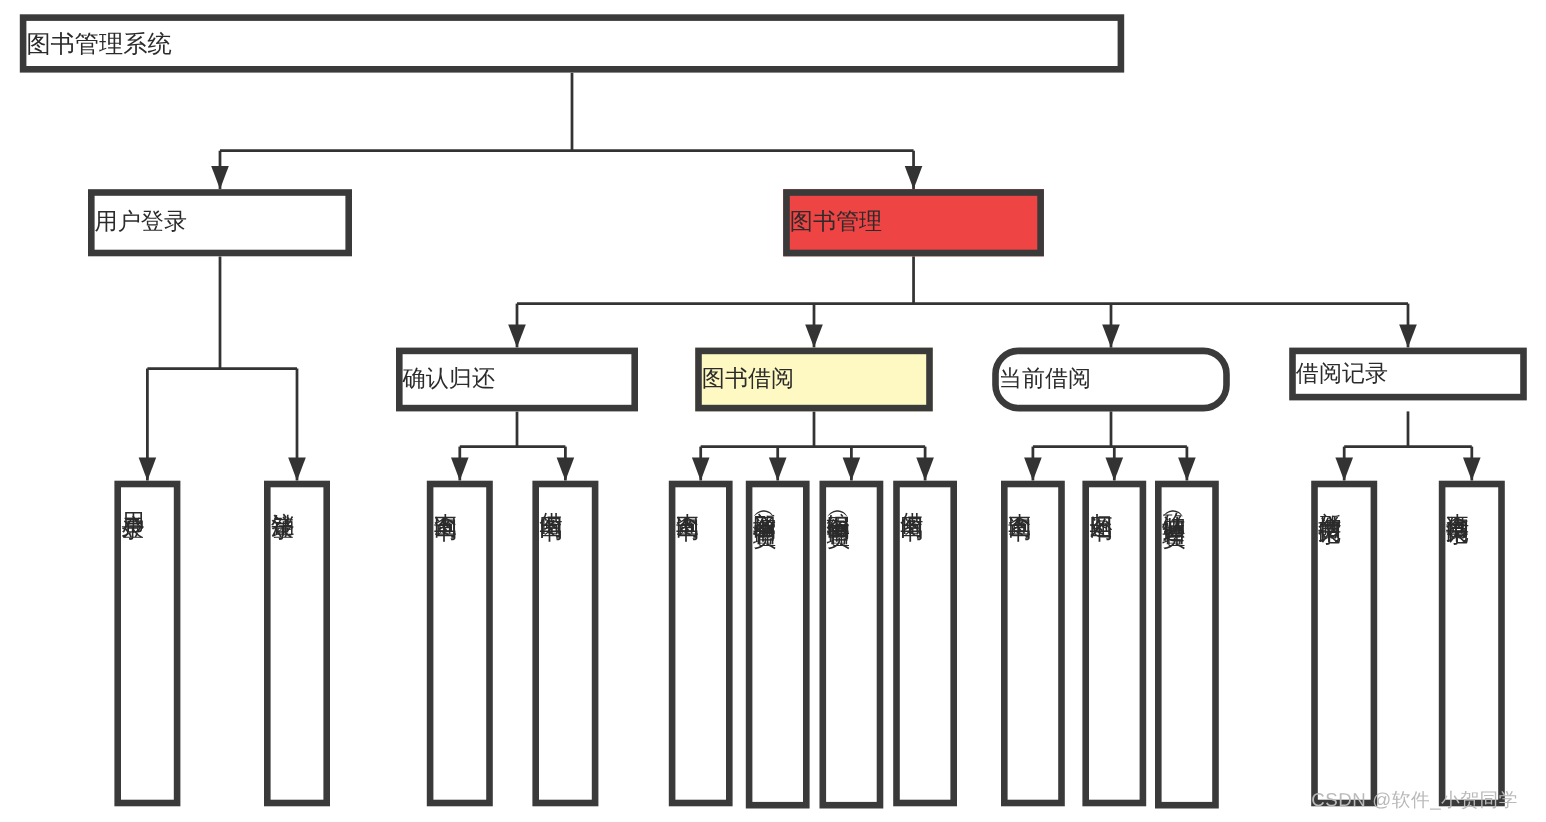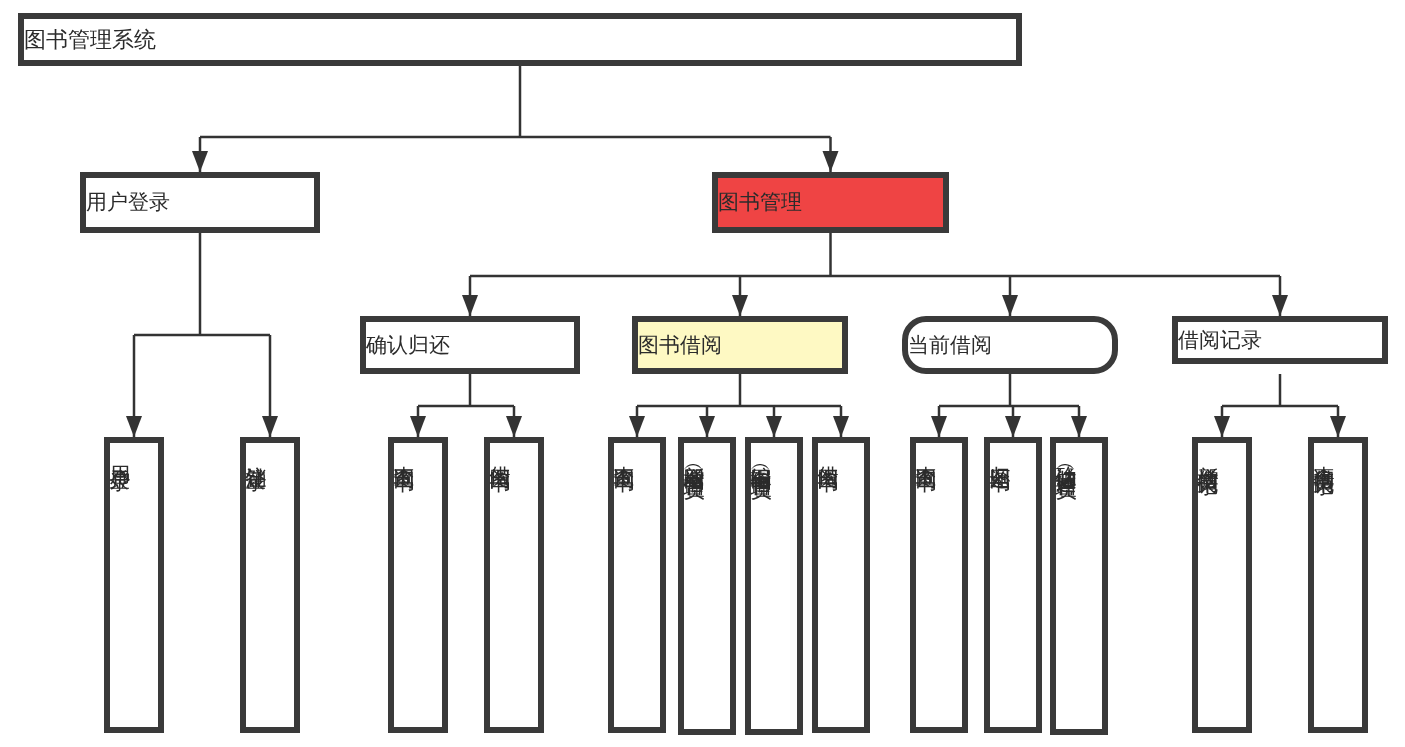--- a/index.html
+++ b/index.html
@@ -186,6 +186,7 @@
         <span class="label">查询借阅记录</span>
       </div>
     </div>
+  <div class="watermark" style="left: 1192px; top: 716px;">CSDN @软件_小贺同学</div>
 </div>
 
 </body></html>

